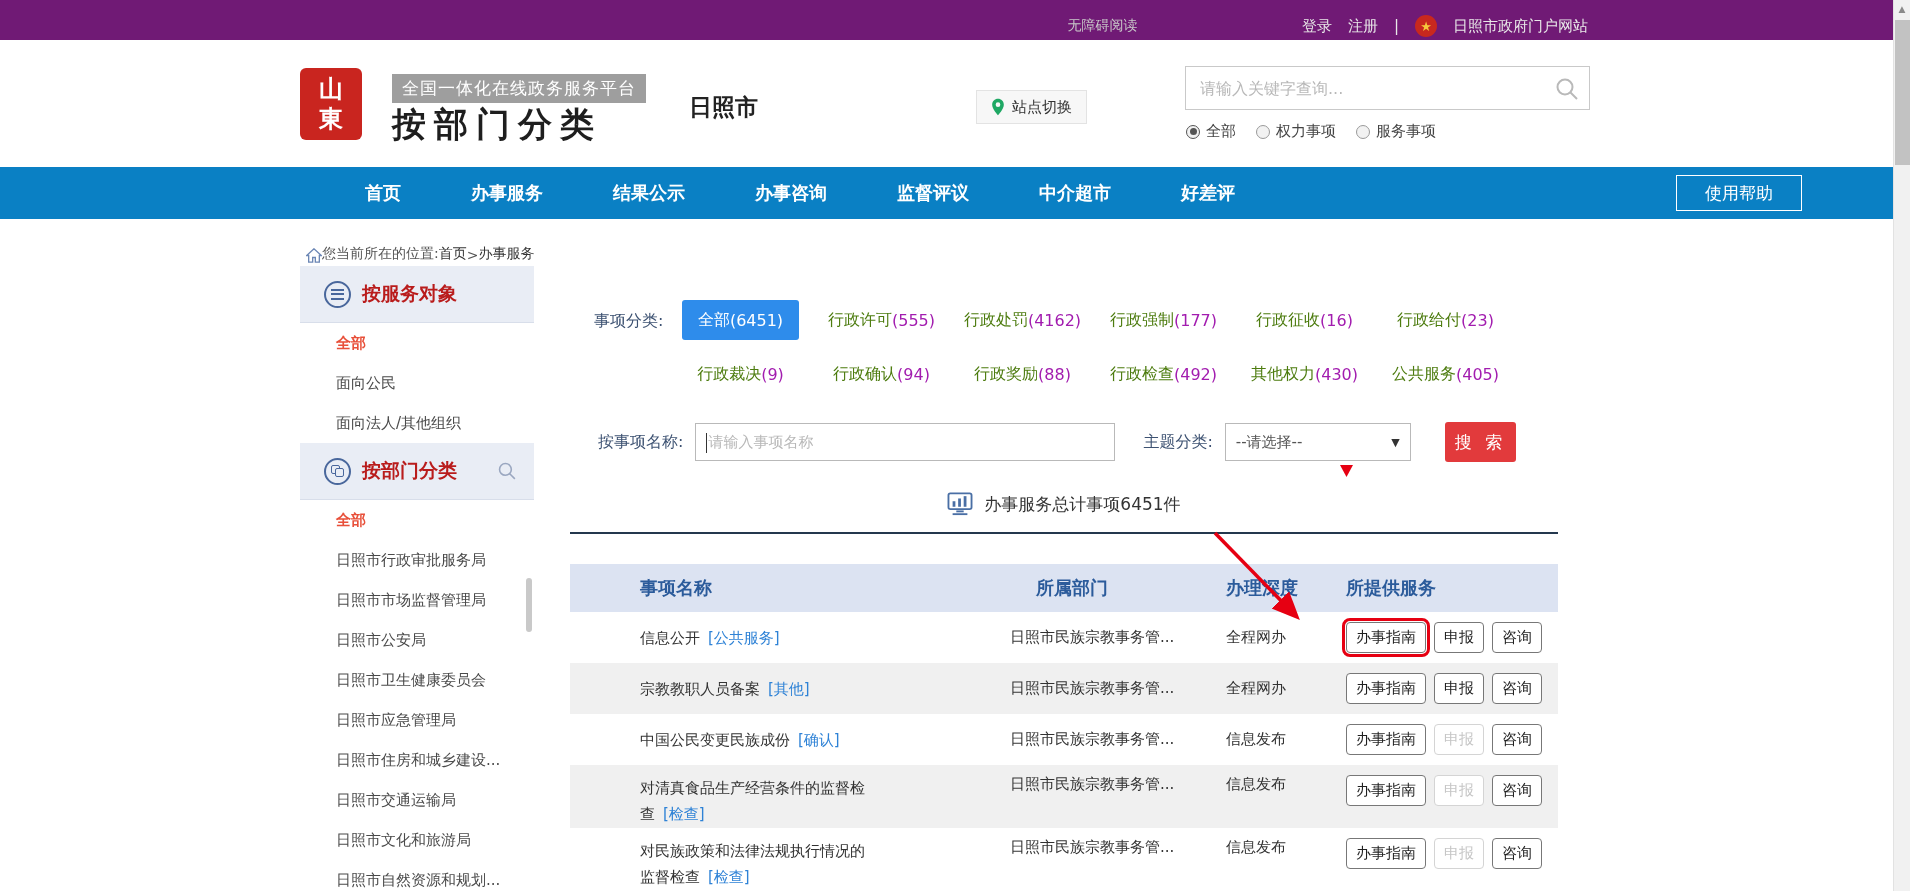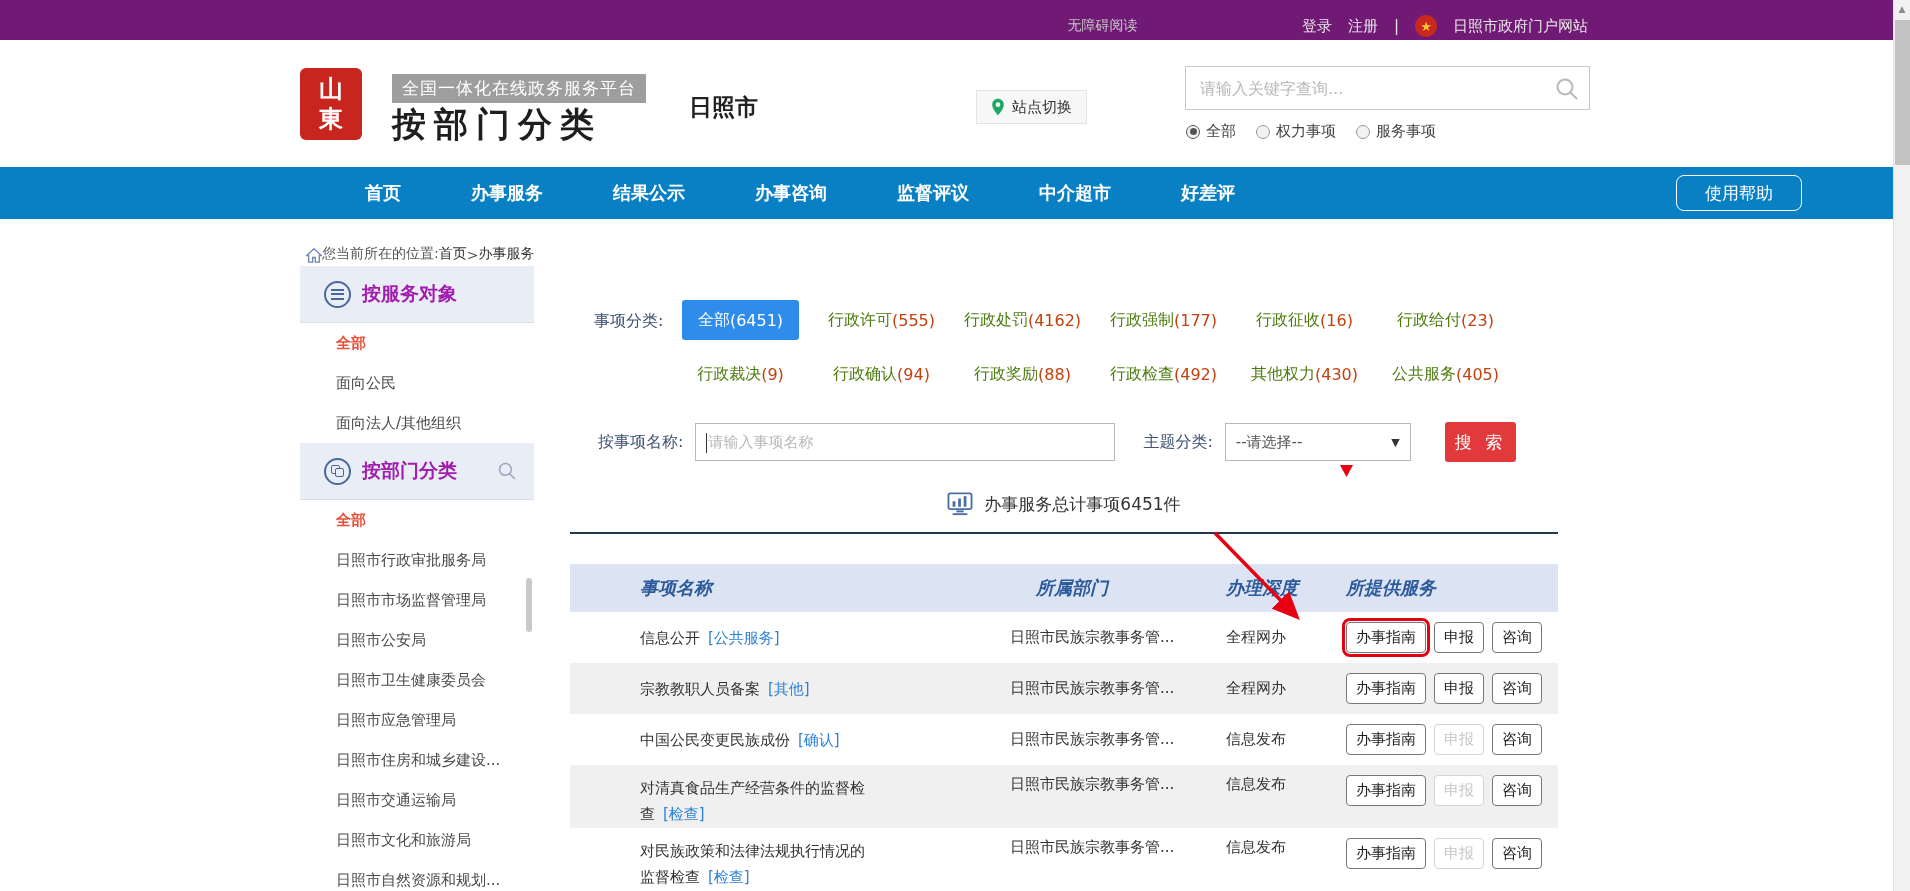--- a/index.html
+++ b/index.html
@@ -48,7 +48,7 @@
   .nav-item { padding:0 35px; line-height:52px; color:#fff; font-size:18px; font-weight:bold;
     cursor:pointer; }
   .help-btn { position:absolute; left:1676px; top:8px; height:36px; line-height:34px;
-    border:1px solid #fff; border-radius:8px; color:#fff; padding:0 28px; font-size:17px;
+    border:1px solid #fff; border-radius:0; color:#fff; padding:0 28px; font-size:17px;
     cursor:pointer; }
   
   .crumb { position:absolute; left:306px; top:219px; height:44px; display:flex;

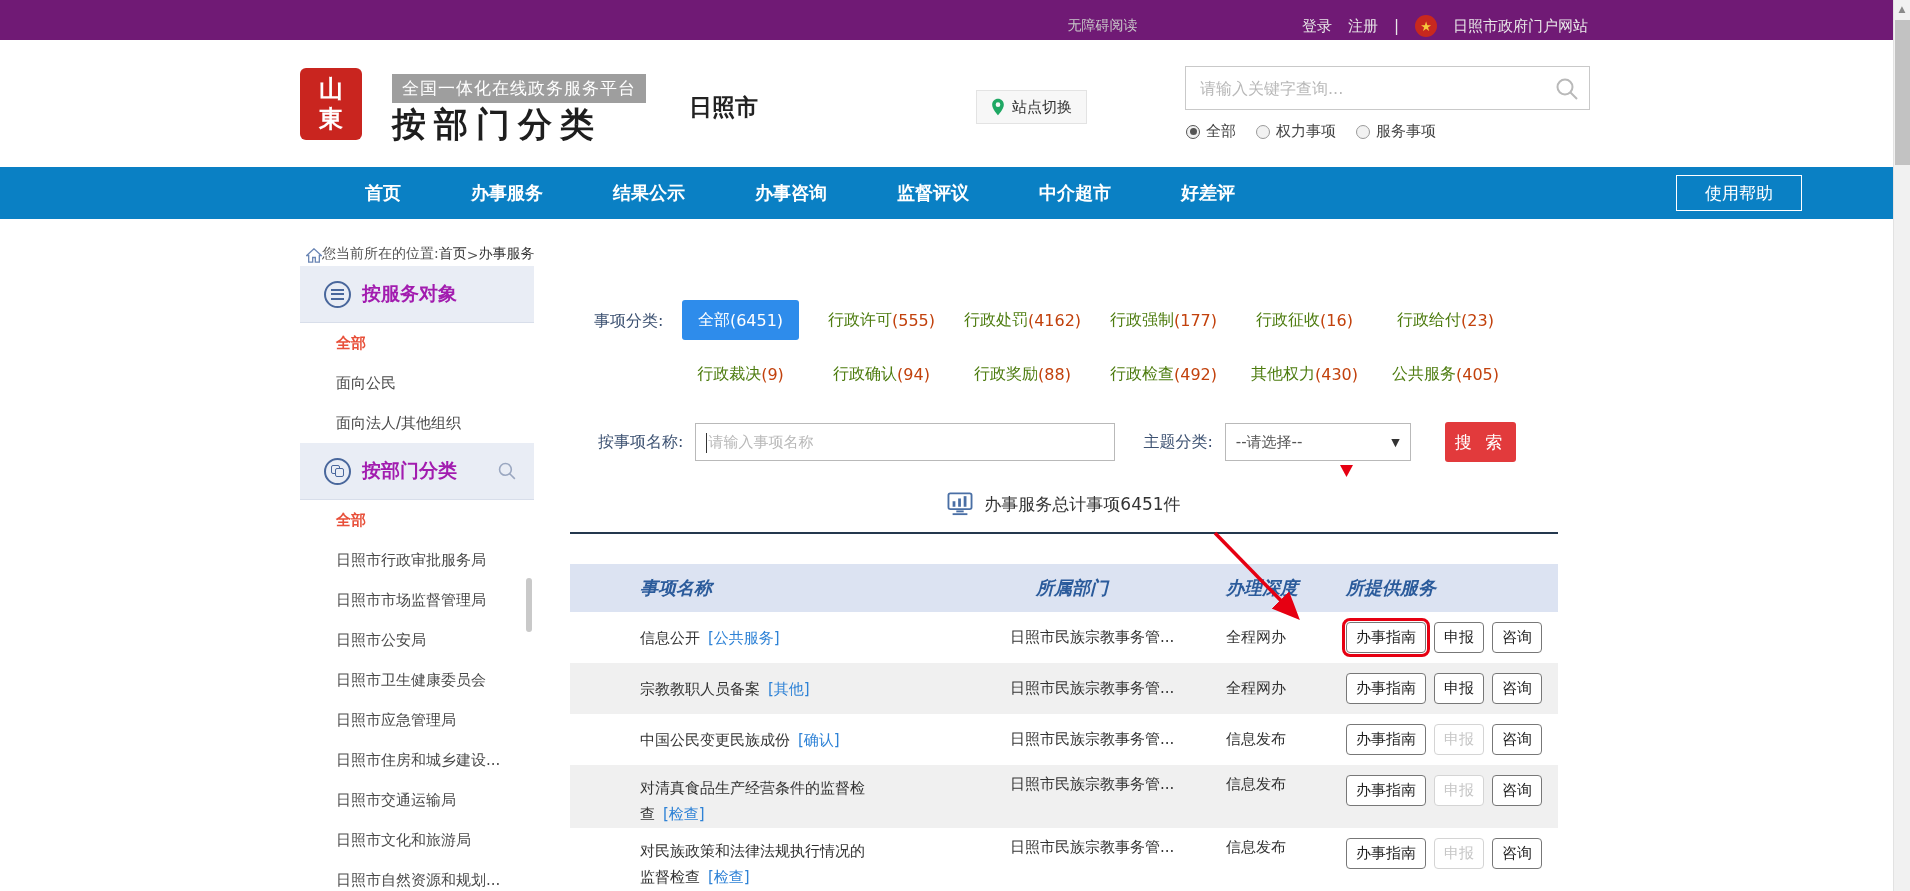--- a/index.html
+++ b/index.html
@@ -57,7 +57,7 @@
   
   .sidebar { position:absolute; left:300px; top:266px; width:234px; }
   .side-hd { height:57px; background:#e9edf5; border-bottom:1px solid #d8deea; display:flex;
-    align-items:center; padding-left:24px; gap:11px; color:#a21caf; font-weight:bold;
+    align-items:center; padding-left:24px; gap:11px; color:#b91c1c; font-weight:bold;
     font-size:19px; }
   .circle-ic { width:27px; height:27px; border-radius:50%; border:2px solid #49679c;
     display:flex; align-items:center; justify-content:center; flex:none; }

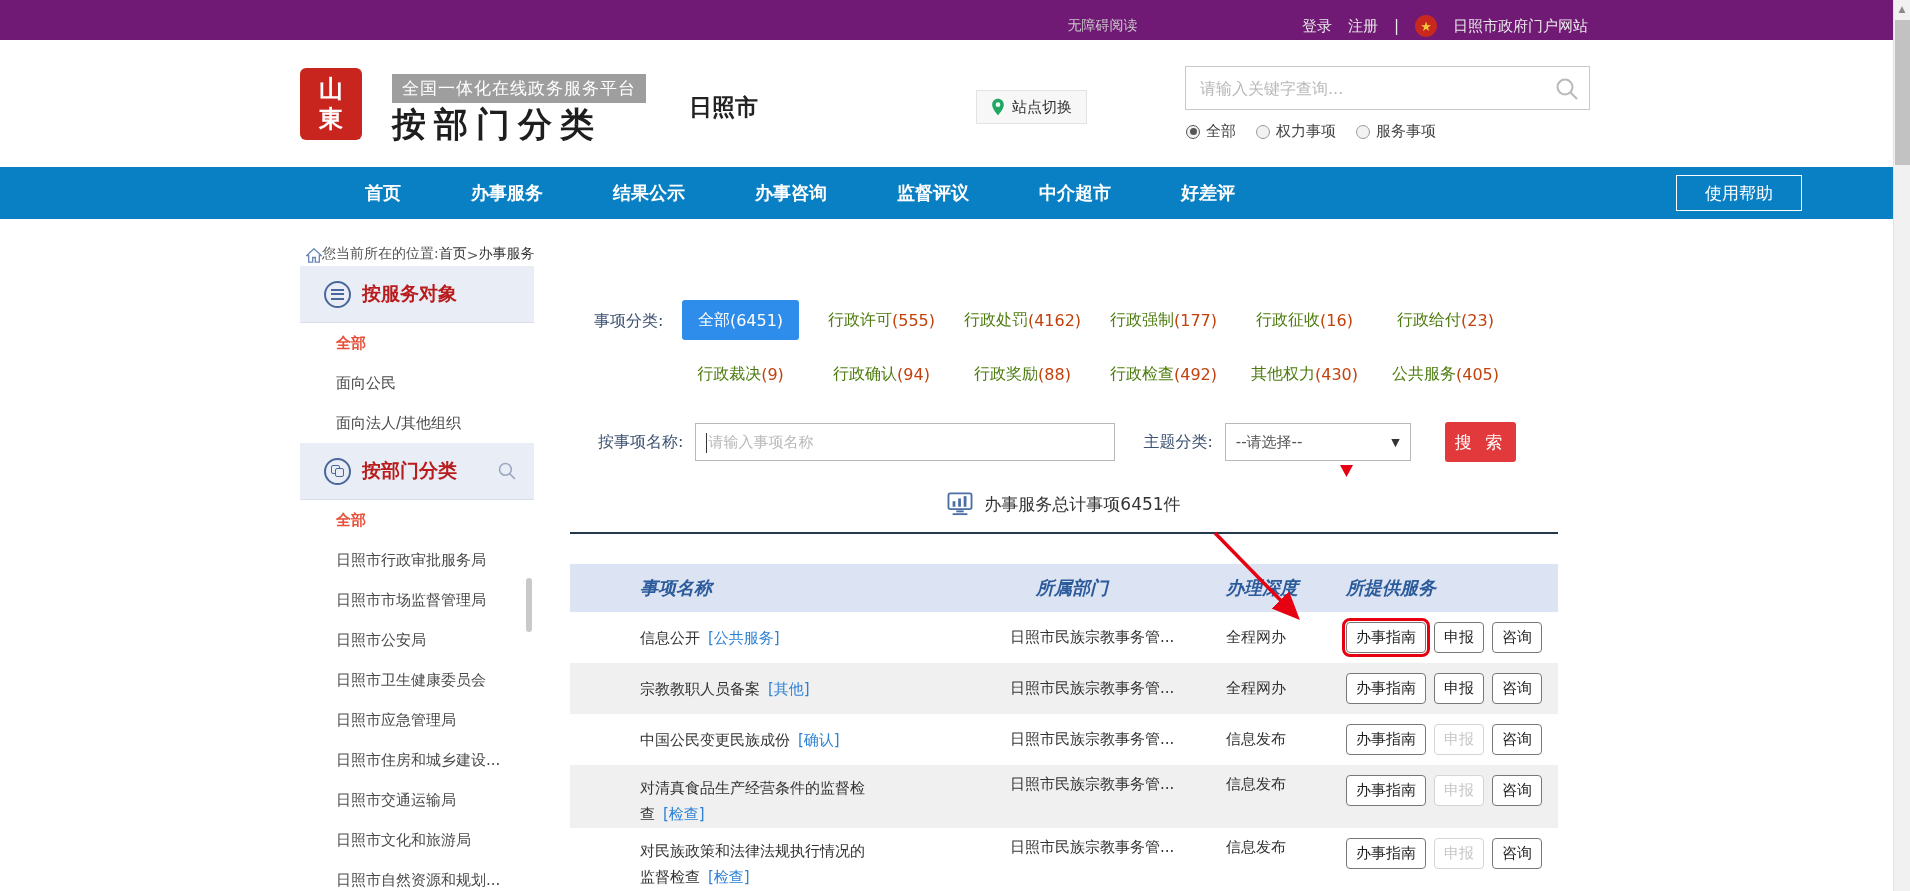--- a/index.html
+++ b/index.html
@@ -82,7 +82,7 @@
   .cat-cell { height:40px; display:flex; align-items:center; justify-content:center; font-size:16px; }
   .cat-btn { display:inline-flex; align-items:center; padding:0 6px; height:40px; cursor:pointer; }
   .cat-btn .lbl { color:#4d7c0f; }
-  .cat-btn .cnt { color:#c2410c; }
+  .cat-btn .cnt { color:#a21caf; }
   .cat-btn.selected { background:#2e8ceb; border-radius:3px; padding:0 16px; }
   .cat-btn.selected .lbl, .cat-btn.selected .cnt { color:#fff; }
   .name-row { margin-top:28px; display:flex; align-items:center; }

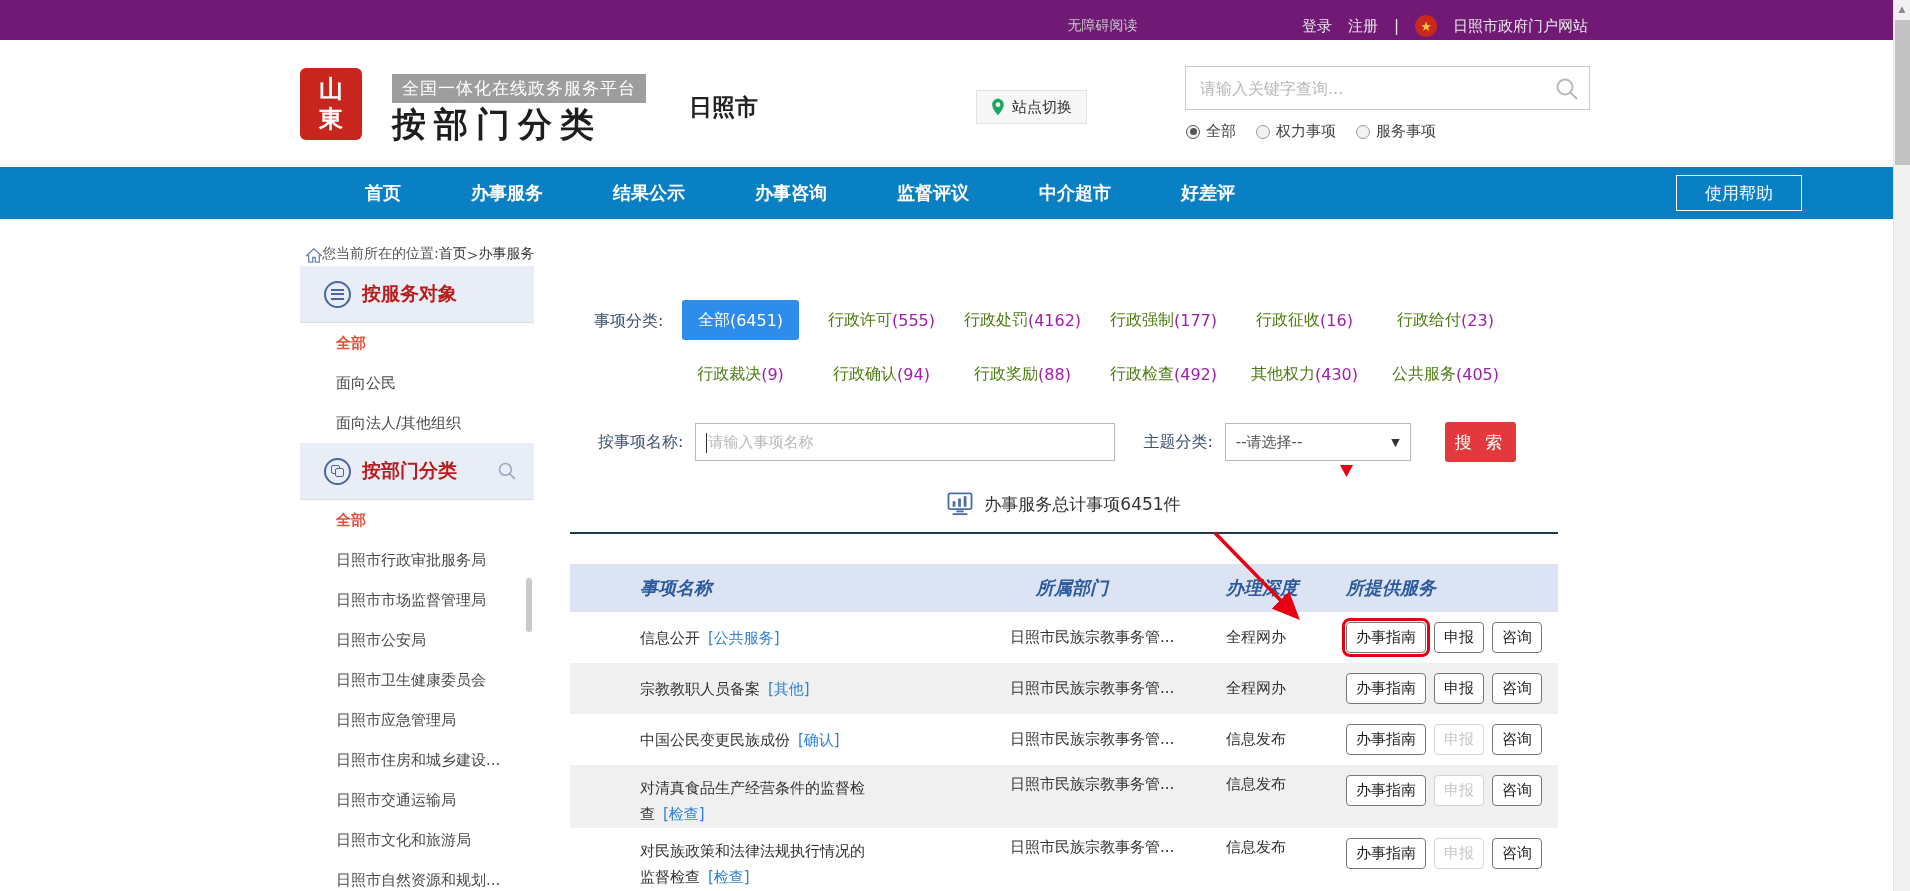--- a/index.html
+++ b/index.html
@@ -103,7 +103,7 @@
   .divider { margin-top:16px; border-bottom:2px solid #24384e; }
   
   .thead { margin-top:30px; height:48px; background:#dce3f2; display:flex; align-items:center;
-    font-size:18px; font-weight:bold; color:#2b5b9b;font-style:italic; }
+    font-size:18px; font-weight:bold; color:#2b5b9b; }
   .hc1 { width:440px; padding-left:70px; } .hc2 { width:216px; padding-left:26px; }
   .hc3 { width:120px; } .hc4 { flex:1; }
   .t-row { display:flex; align-items:center; min-height:51px; font-size:15px; color:#333;

